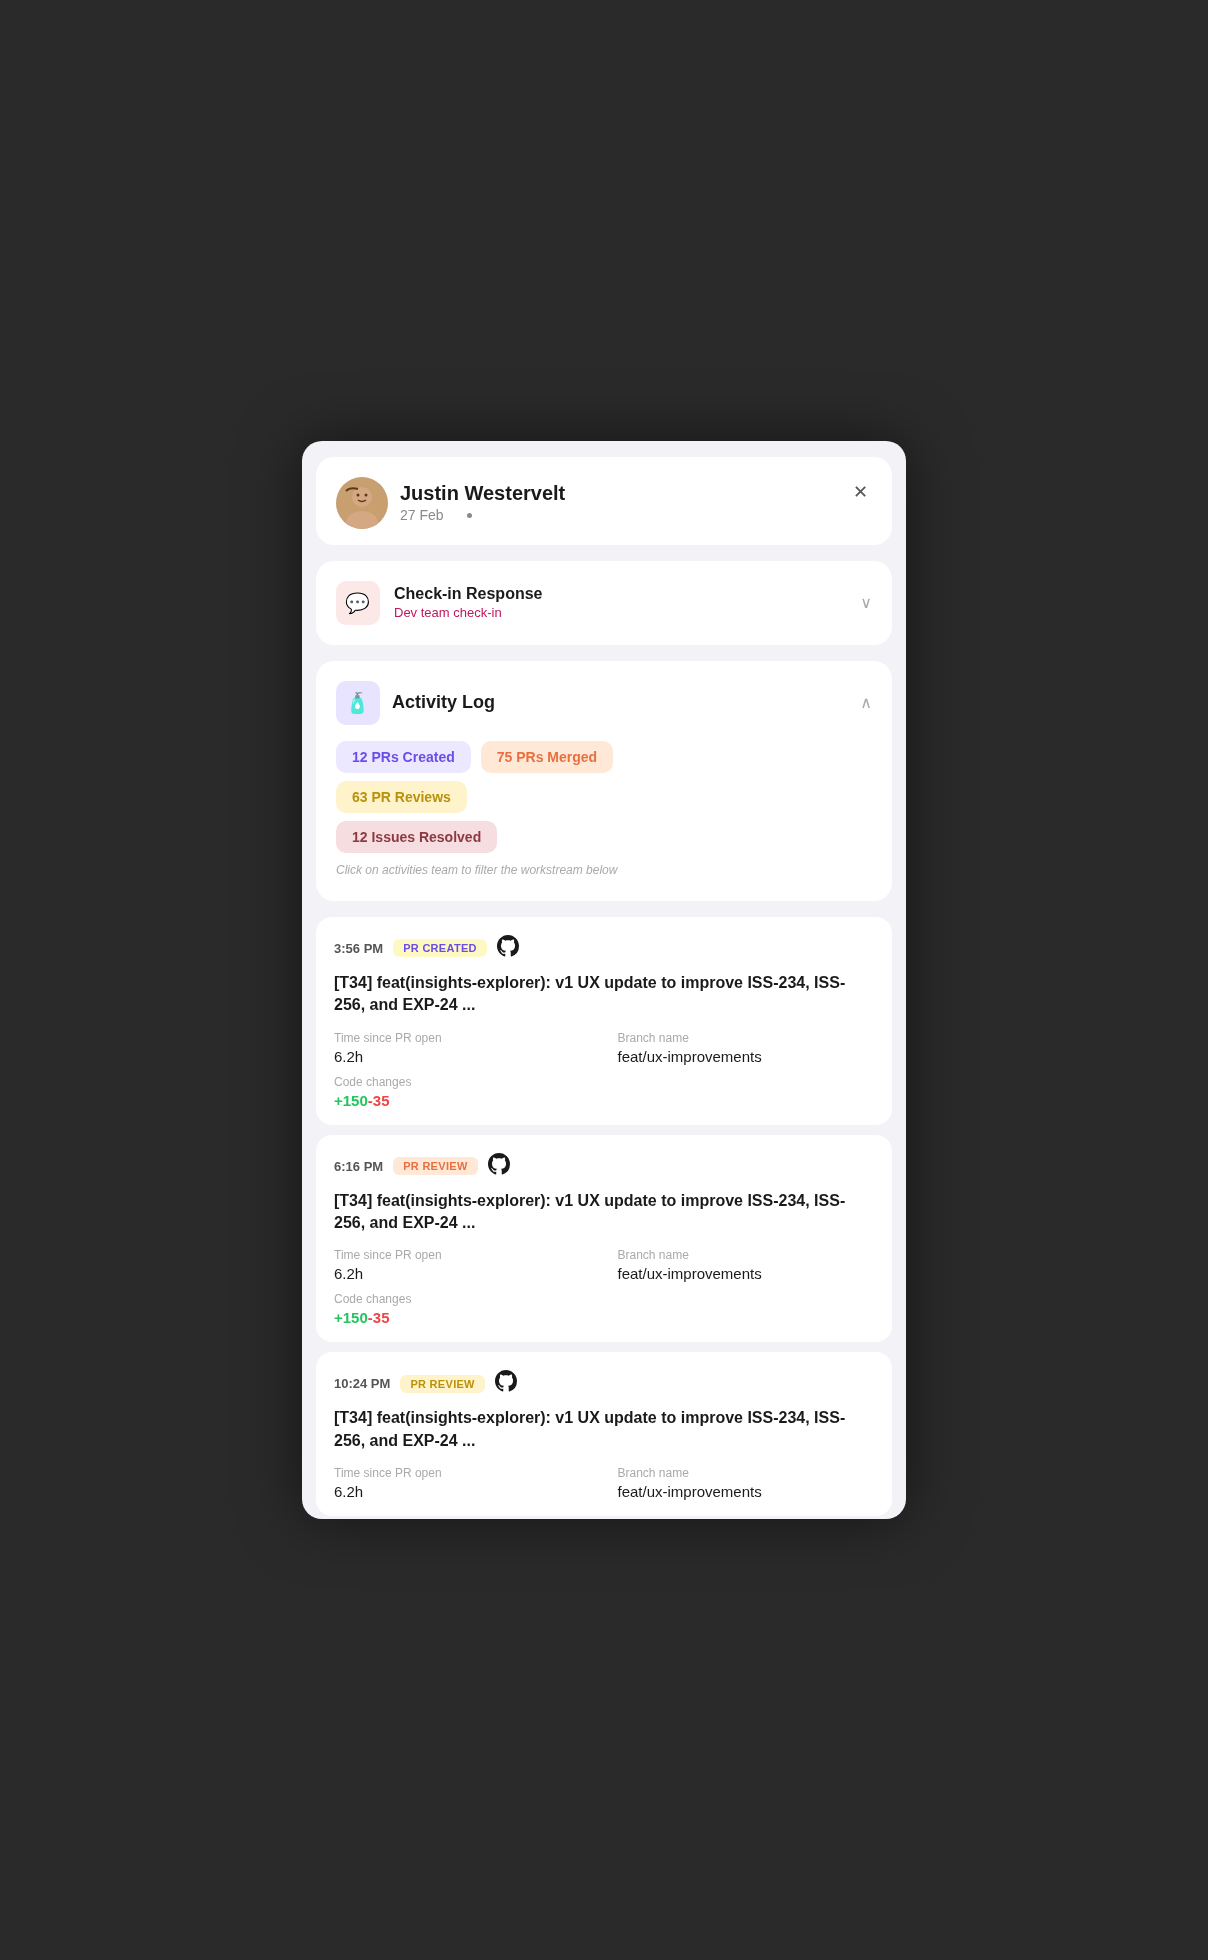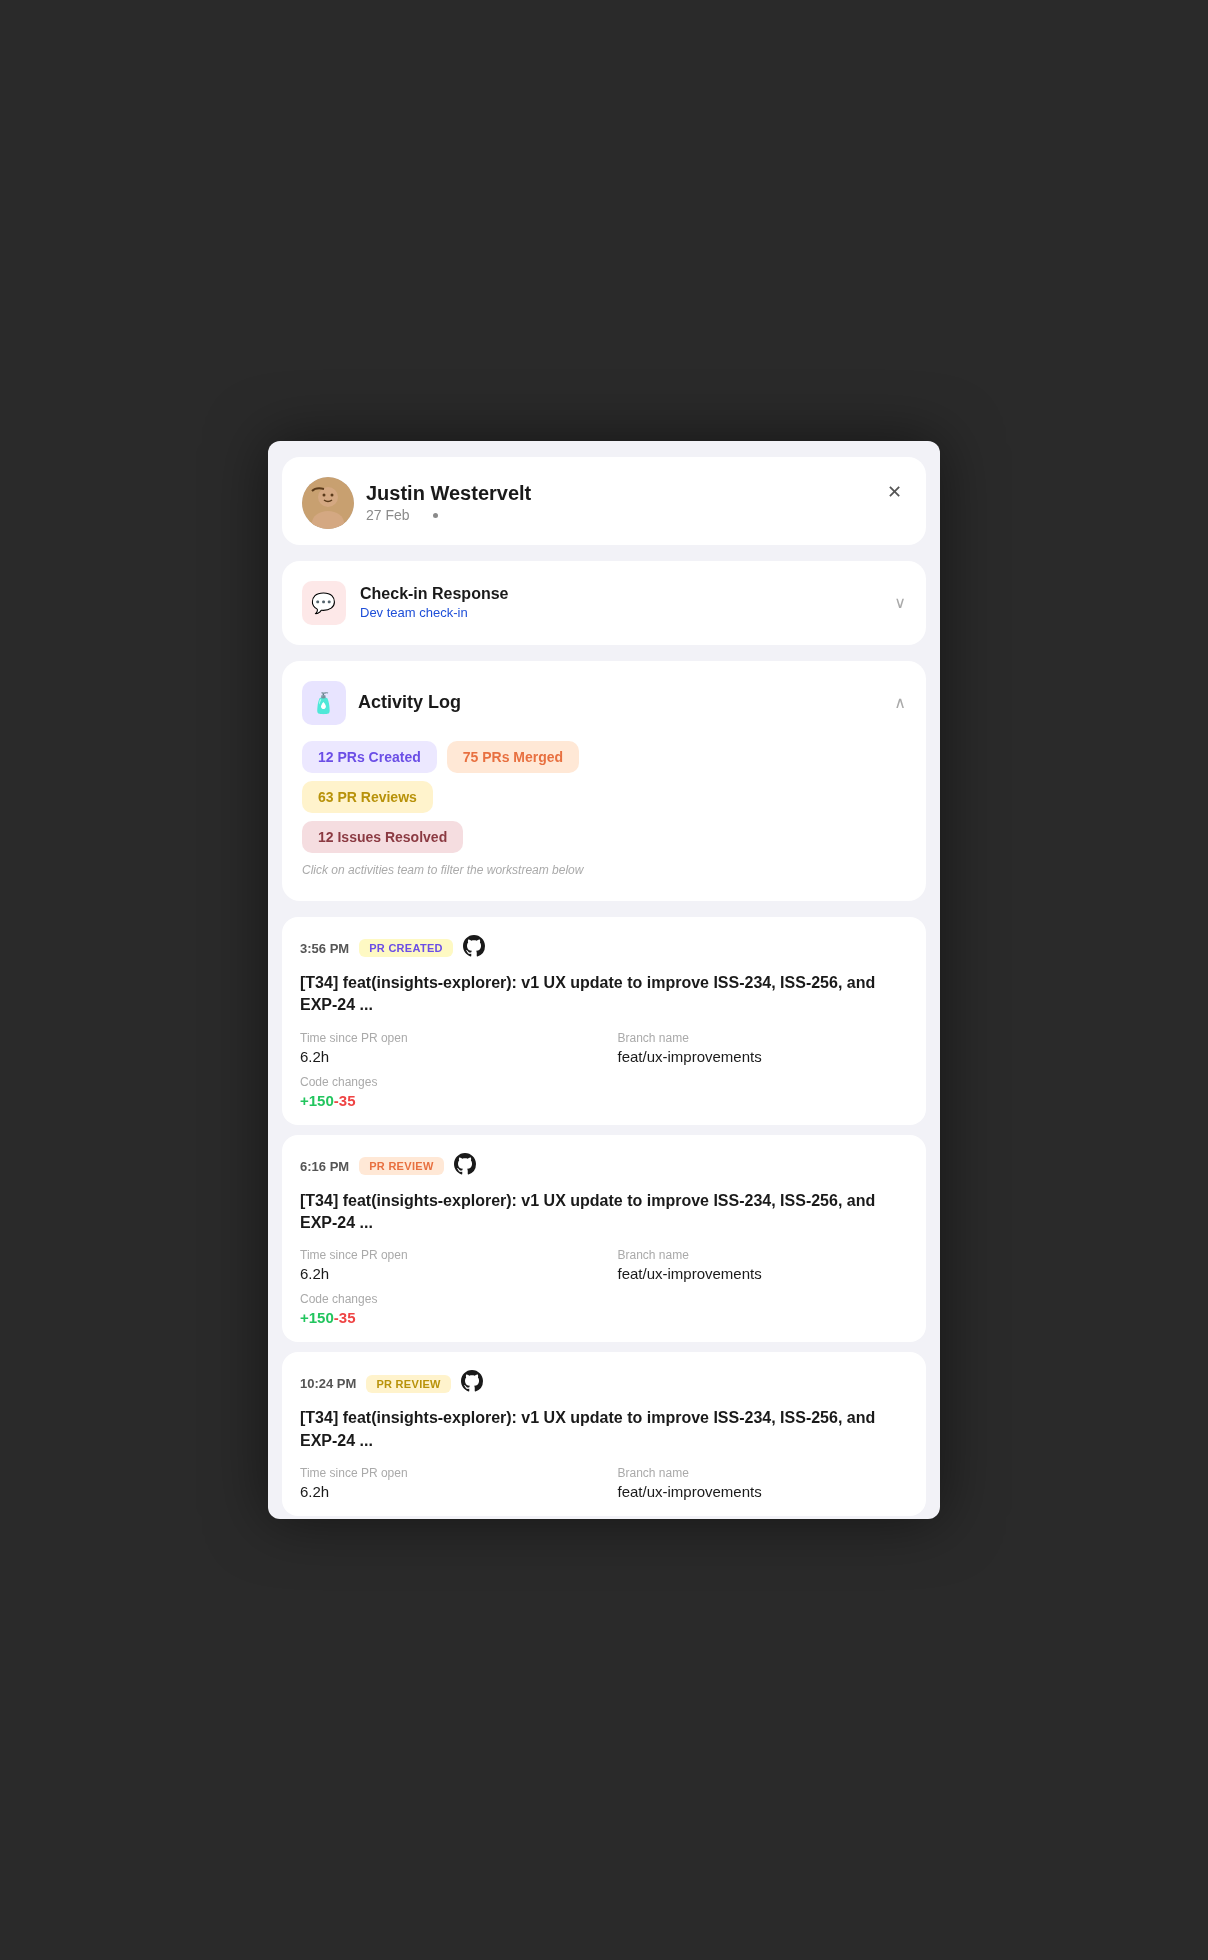--- a/index.html
+++ b/index.html
@@ -12,10 +12,10 @@
       font-family: -apple-system, BlinkMacSystemFont, 'Segoe UI', sans-serif;
     }
     .phone-container {
-      width: 672px;
+      width: 604px;
       min-height: 980px;
       background: #f2f2f7;
-      border-radius: 12px;
+      border-radius: 20px;
       box-shadow: 0 0 60px rgba(0,0,0,0.5);
       overflow: hidden;
       position: relative;

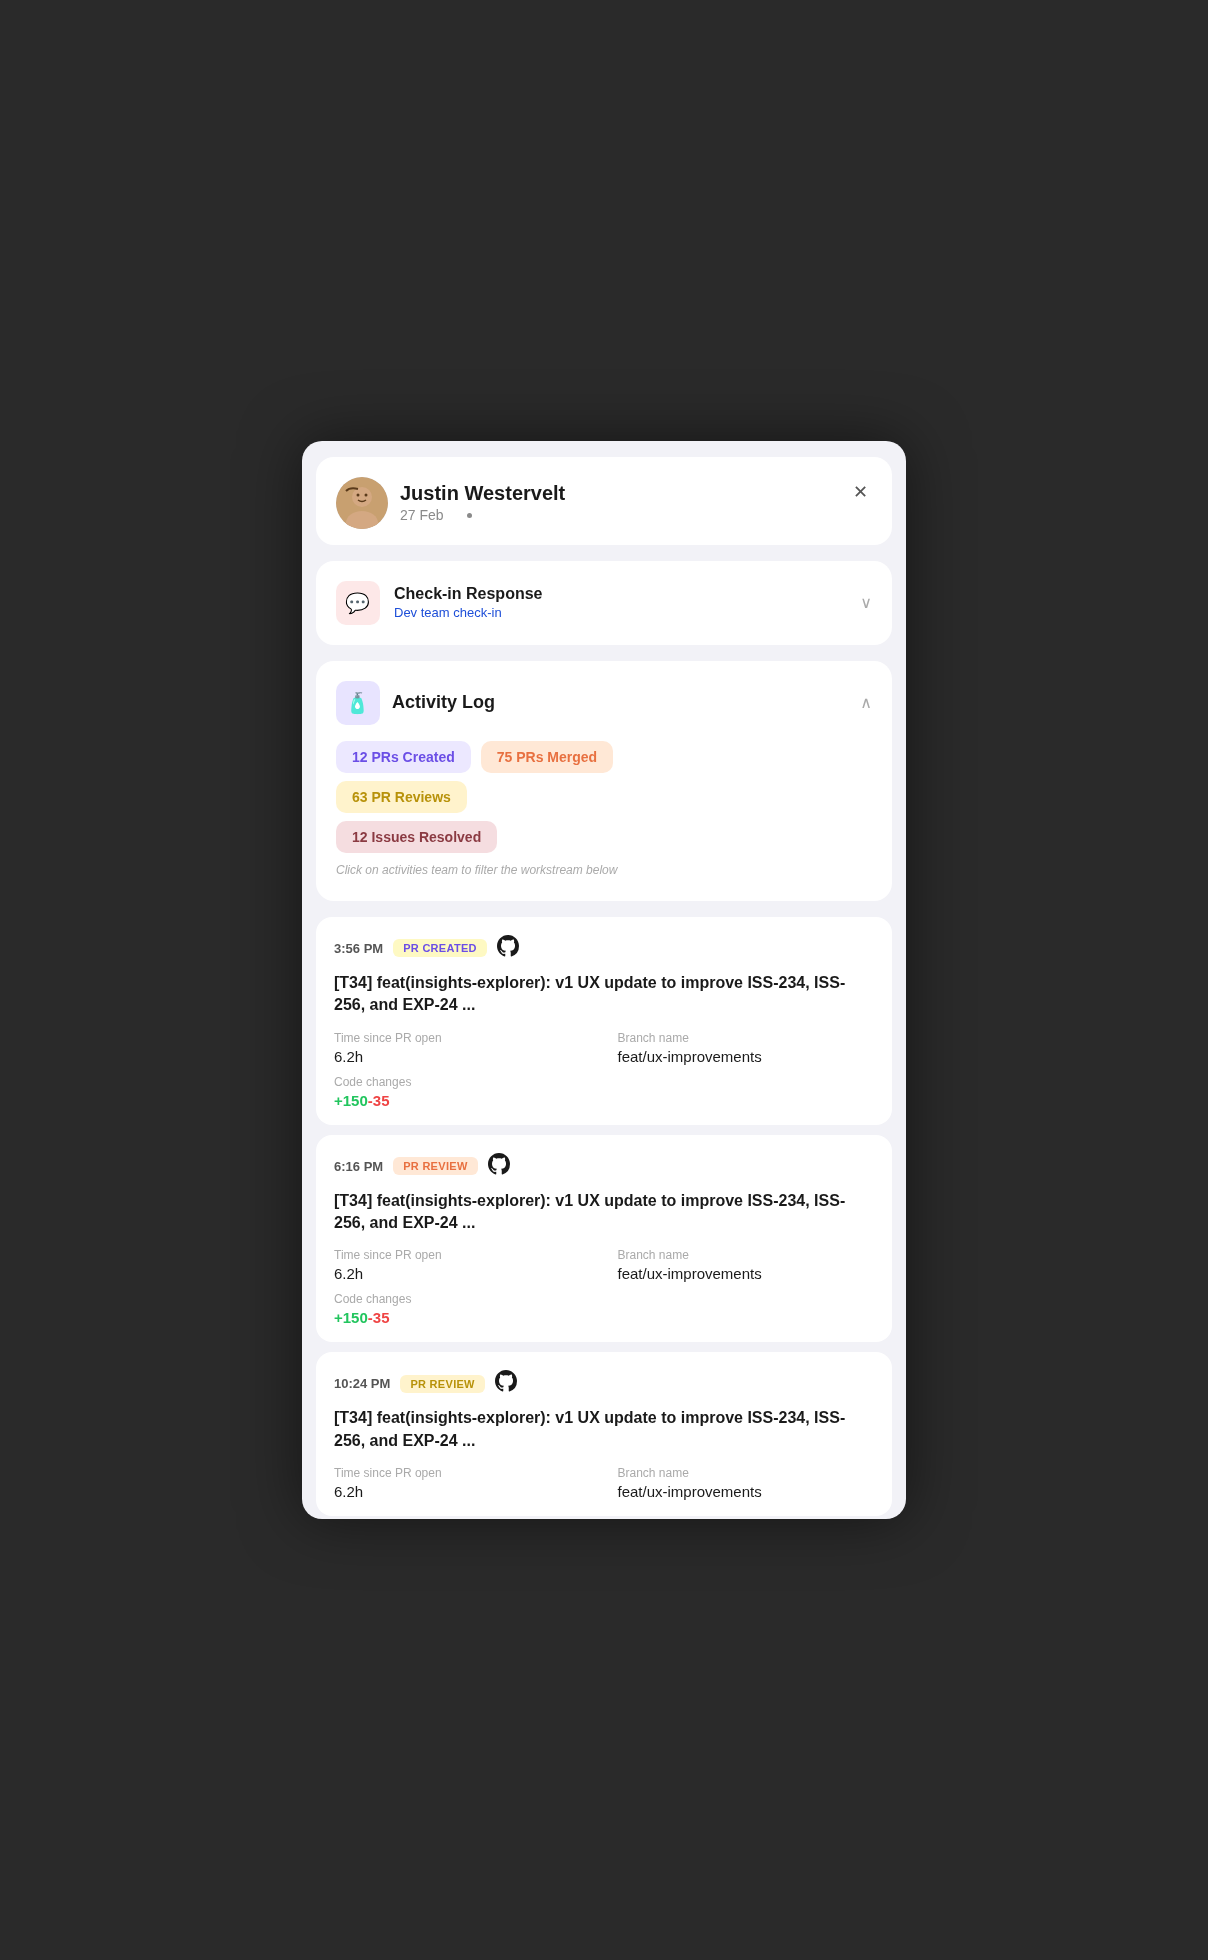--- a/index.html
+++ b/index.html
@@ -104,7 +104,7 @@
     }
     .checkin-sub {
       font-size: 13px;
-      color: #1d4ed8;
+      color: #be185d;
       margin-top: 2px;
     }
     .chevron {

